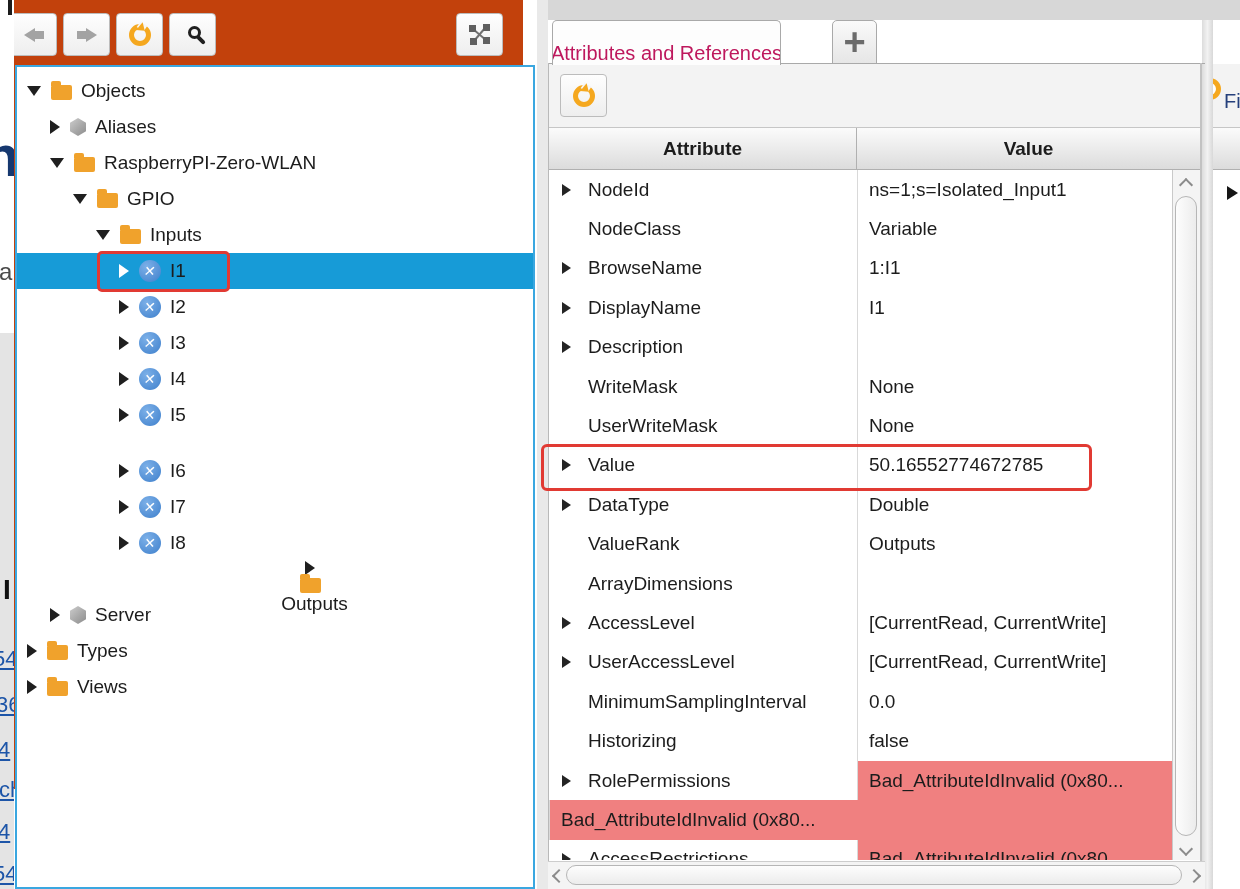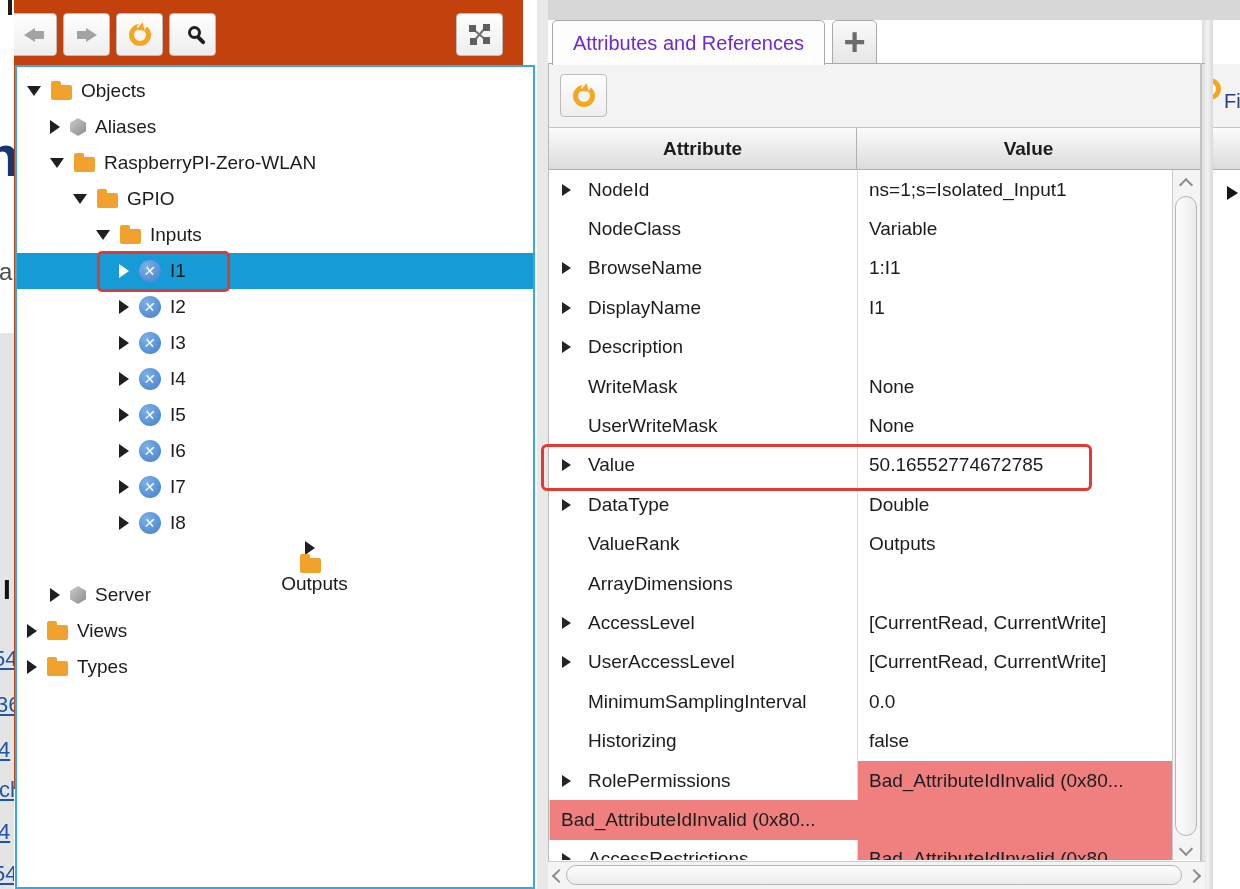--- a/index.html
+++ b/index.html
@@ -62,10 +62,10 @@
 
   
   .tabline { left:548px; top:63px; width:657px; height:1px; background:#a9a9a9; }
-  .tab { left:552px; top:20px; width:273px; height:45px; background:#fdfdfd;
+  .tab { left:552px; top:20px; width:229px; height:45px; background:#fdfdfd;
          border:1px solid #a9a9a9; border-bottom:none; border-radius:5px 5px 0 0;
-         display:flex; align-items:center; justify-content:center; z-index:3;
-         font-size:20px; color:#6d28d9; white-space:nowrap; overflow:hidden; }
+         display:flex; align-items:flex-end; justify-content:center; z-index:3;
+         font-size:20px; color:#be185d; white-space:nowrap; overflow:hidden; }
   .tab-plus { left:832px; top:20px; width:45px; height:44px; background:linear-gradient(#fafafa,#e6e6e6);
               border:1px solid #a9a9a9; border-radius:5px 5px 0 0; display:flex; align-items:center;
               justify-content:center; font-size:38px; font-weight:bold; color:#6b6b6b; z-index:2; }

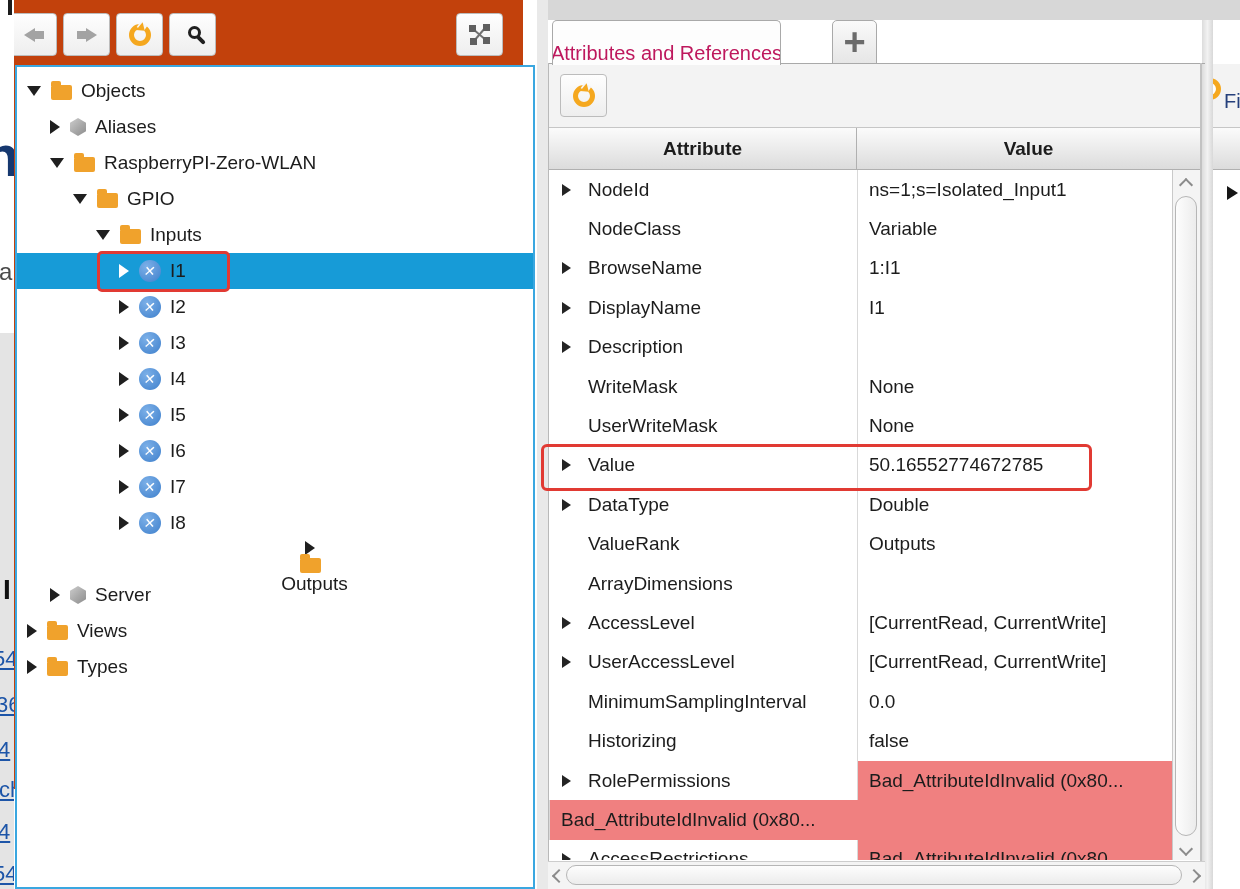--- a/index.html
+++ b/index.html
@@ -218,7 +218,7 @@
             <span class="t-icon icon-variable"></span>
             <span>I5</span>
           </div>
-          <div class="tree-row" style="padding-left: 102px;">
+          <div class="tree-row" style="padding-left: 102px; margin-top: 20px;">
             <span class="tw arr-right"></span>
             <span class="t-icon icon-variable"></span>
             <span>I6</span>

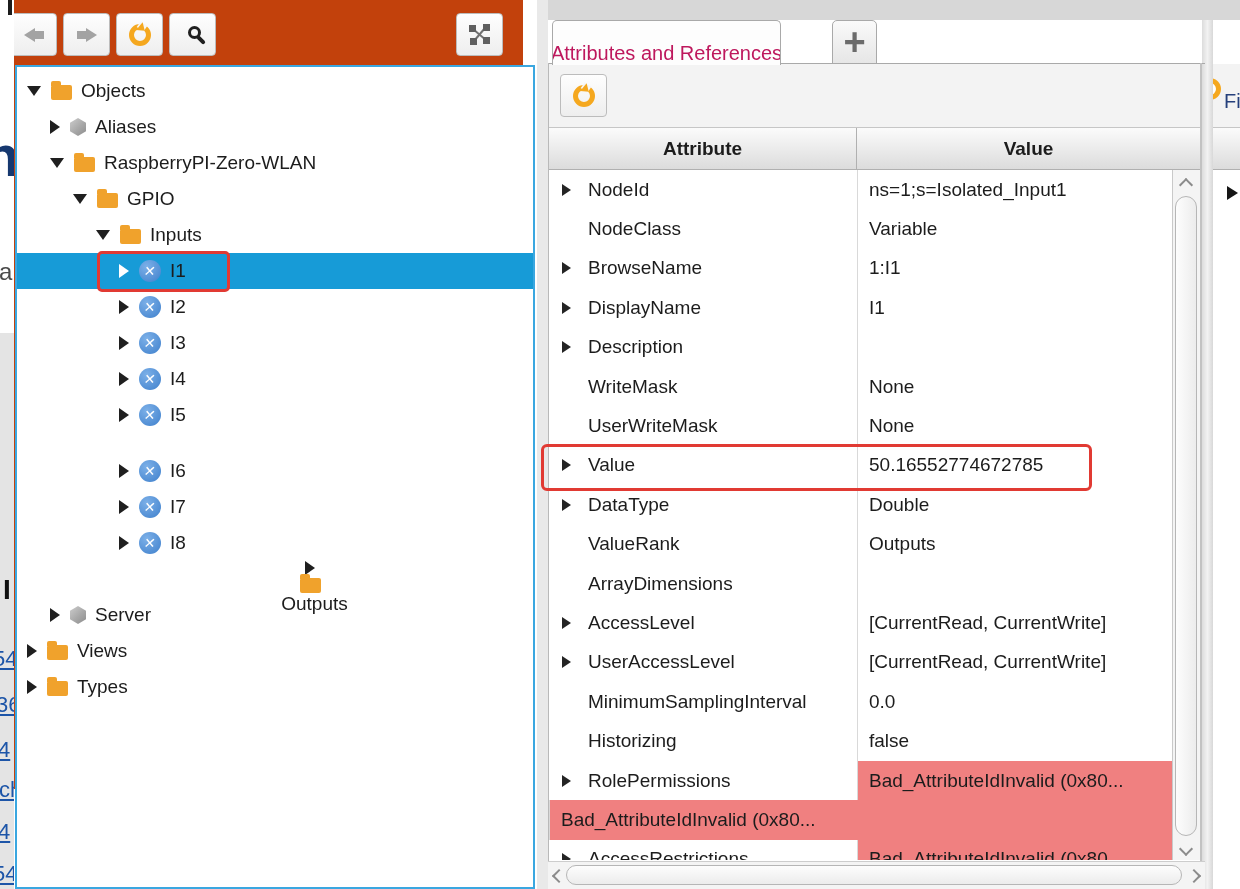--- a/index.html
+++ b/index.html
@@ -246,12 +246,12 @@
           <div class="tree-row" style="padding-left: 10px;">
             <span class="tw arr-right"></span>
             <span class="t-icon icon-folder"></span>
+            <span>Types</span>
+          </div>
+          <div class="tree-row" style="padding-left: 10px;">
+            <span class="tw arr-right"></span>
+            <span class="t-icon icon-folder"></span>
             <span>Views</span>
-          </div>
-          <div class="tree-row" style="padding-left: 10px;">
-            <span class="tw arr-right"></span>
-            <span class="t-icon icon-folder"></span>
-            <span>Types</span>
           </div>
         </div>
     </div>

